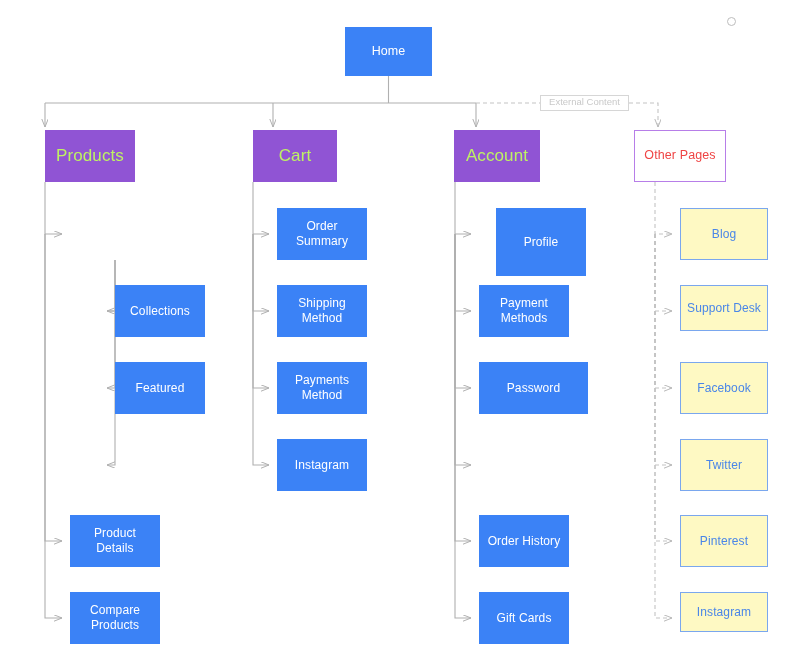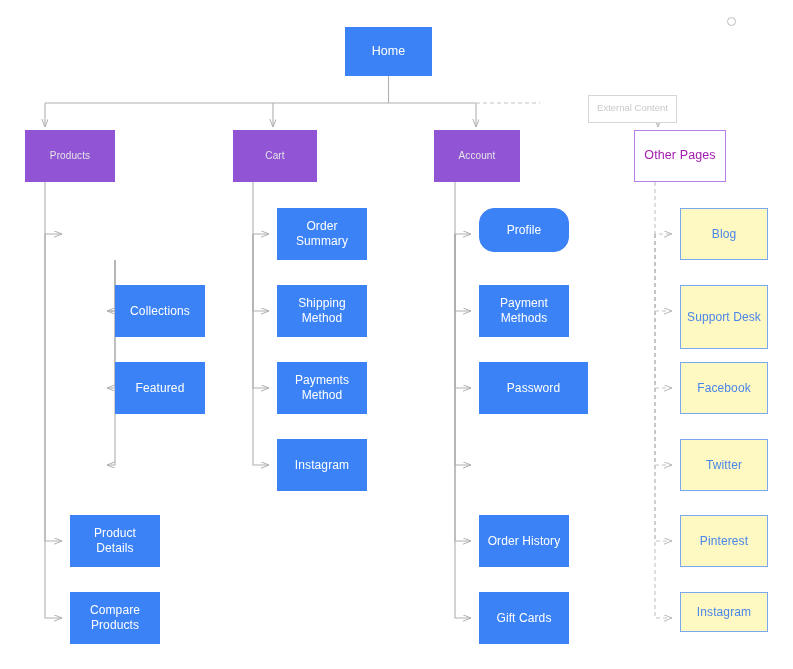--- a/index.html
+++ b/index.html
@@ -164,7 +164,7 @@
     <span>Other Pages</span>
   </div>
 
-  <div class="edge-label" style="left:540px;top:95px;width:89px;height:28px;display:flex;align-items:center;justify-content:center;margin-left:48px;">
+  <div class="edge-label" style="left:540px;top:95px;width:89px;height:16px;display:flex;align-items:center;justify-content:center;">
     <span>External Content</span>
   </div>
 

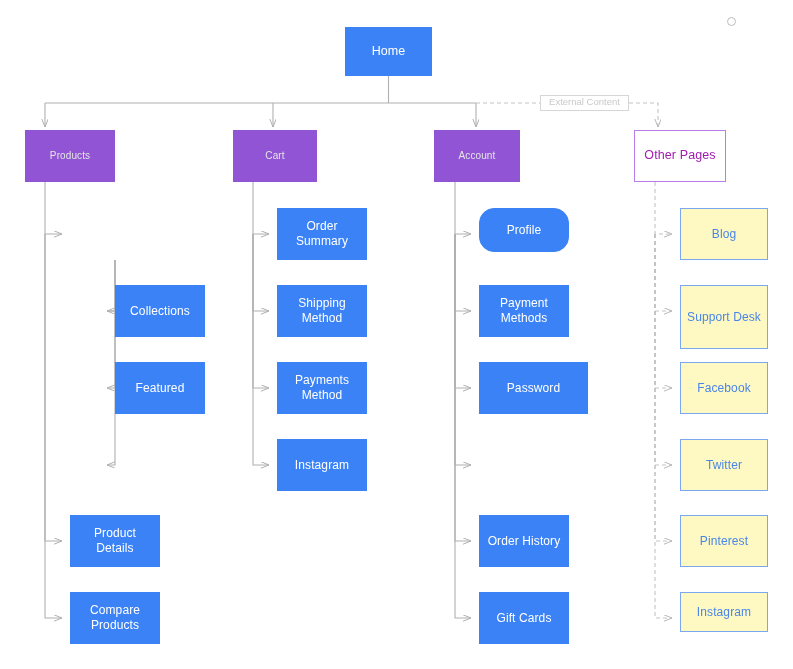--- a/index.html
+++ b/index.html
@@ -31,9 +31,10 @@
   }
   .n-section{
     background:#9054d4;
-    color:#e5e5e5;
-    font-size:10px;
+    color:#bef264;
+    font-size:17px;
     border:1px solid #9054d4;
+    margin-left:20px;
   }
   .n-section-outline{
     background:#ffffff;

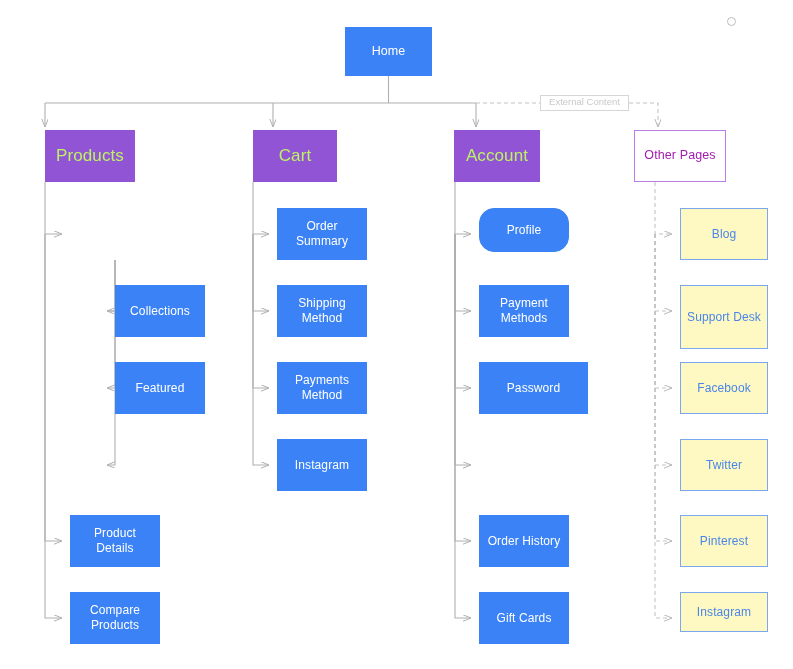--- a/index.html
+++ b/index.html
@@ -38,7 +38,7 @@
   }
   .n-section-outline{
     background:#ffffff;
-    color:#a21caf;
+    color:#ef4444;
     font-size:12.5px;
     border:1.5px solid #b77ee8;
   }

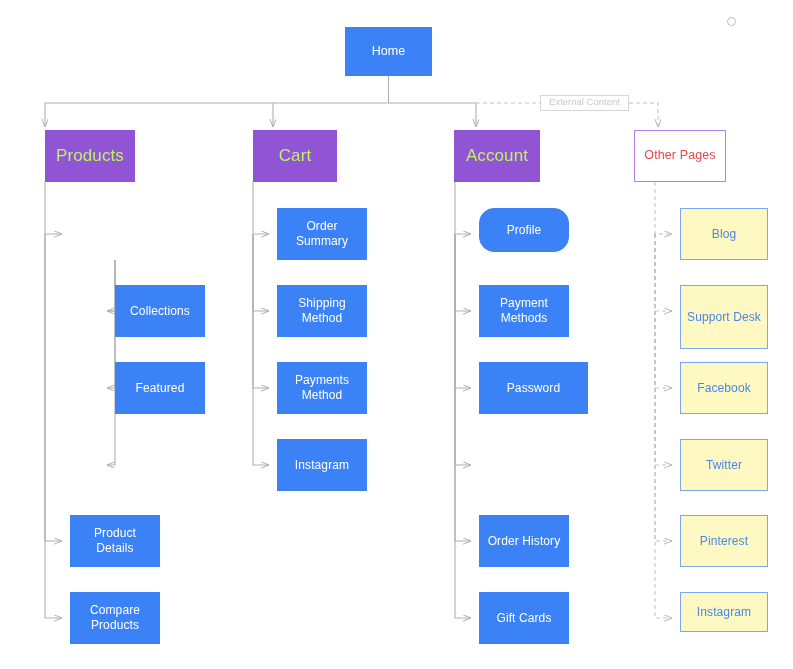--- a/index.html
+++ b/index.html
@@ -203,7 +203,7 @@
     <span>Instagram</span>
   </div>
 
-  <div class="node n-page" style="left:479px;top:208px;width:90px;height:44px;border-radius:15px;">
+  <div class="node n-page" style="left:496px;top:208px;width:90px;height:68px;">
     <span>Profile</span>
   </div>
 

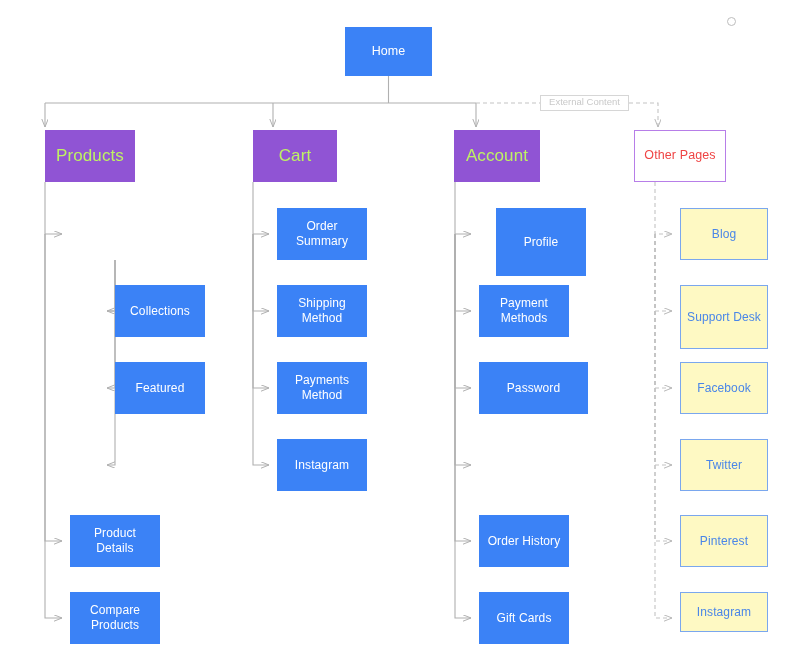--- a/index.html
+++ b/index.html
@@ -228,7 +228,7 @@
     <span>Blog</span>
   </div>
 
-  <div class="node n-ext" style="left:680px;top:285px;width:88px;height:64px;">
+  <div class="node n-ext" style="left:680px;top:285px;width:88px;height:46px;">
     <span>Support Desk</span>
   </div>
 

